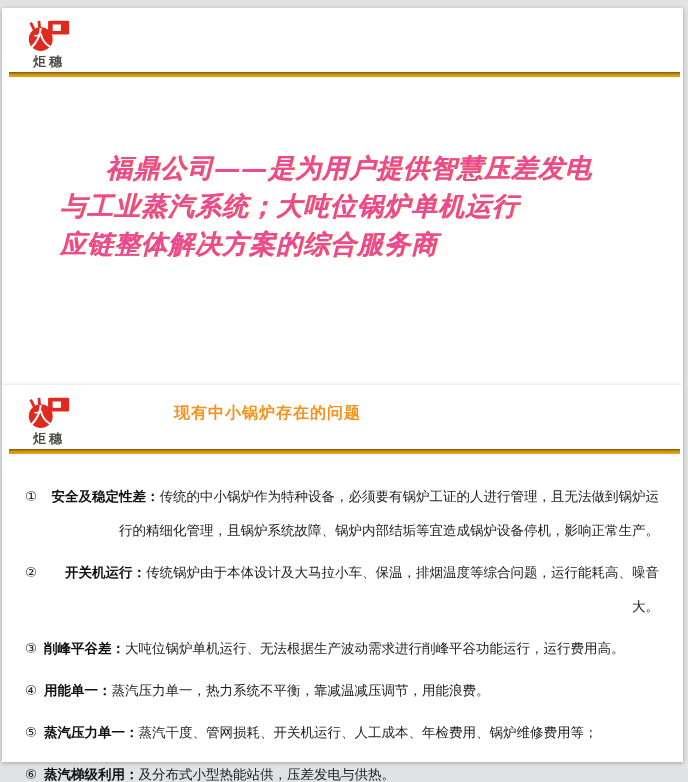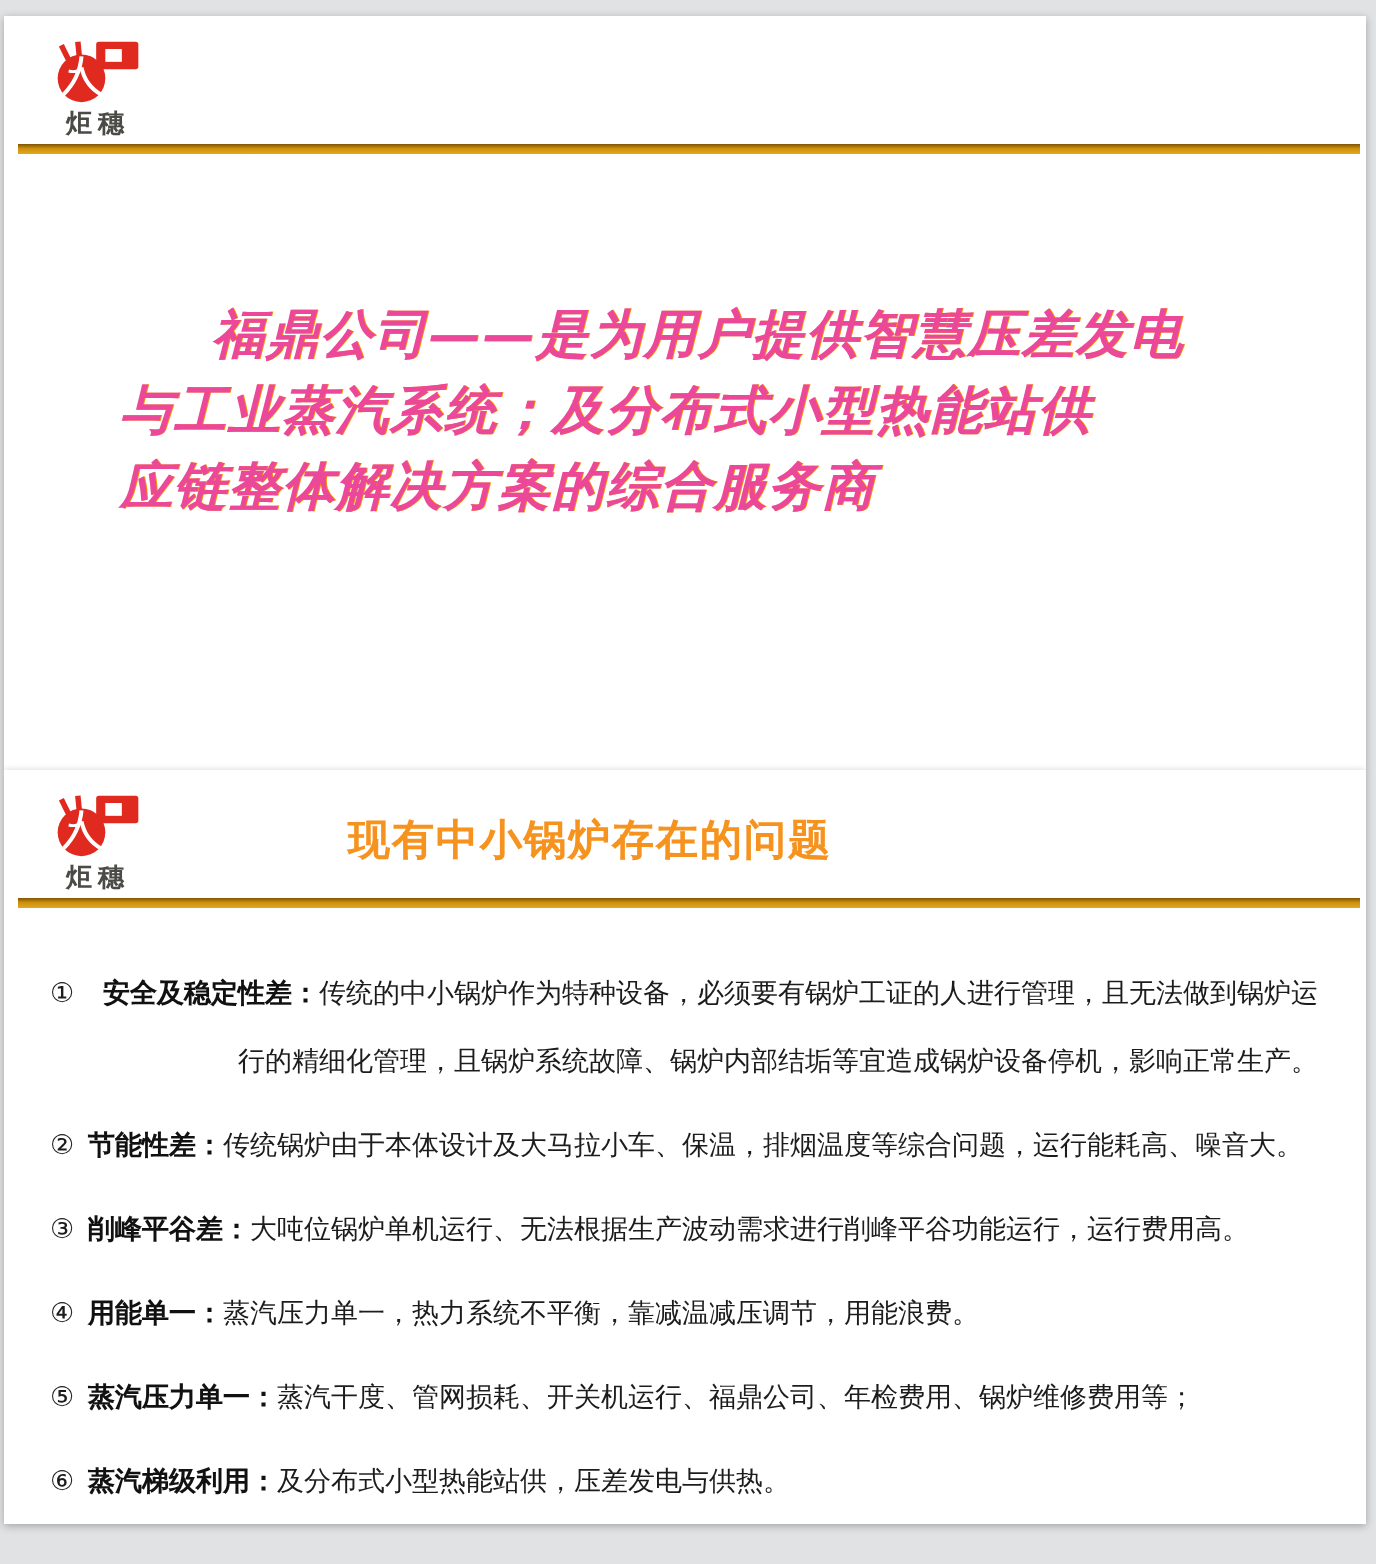--- a/index.html
+++ b/index.html
@@ -74,7 +74,7 @@
 
     <div class="headline">
       <div class="l1">福鼎公司——是为用户提供智慧压差发电</div>
-      <div class="l2">与工业蒸汽系统；及分布式小型热能站供</div>
+      <div class="l2">与工业蒸汽系统；大吨位锅炉单机运行</div>
       <div class="l3">应链整体解决方案的综合服务商</div>
     </div>
   </section>

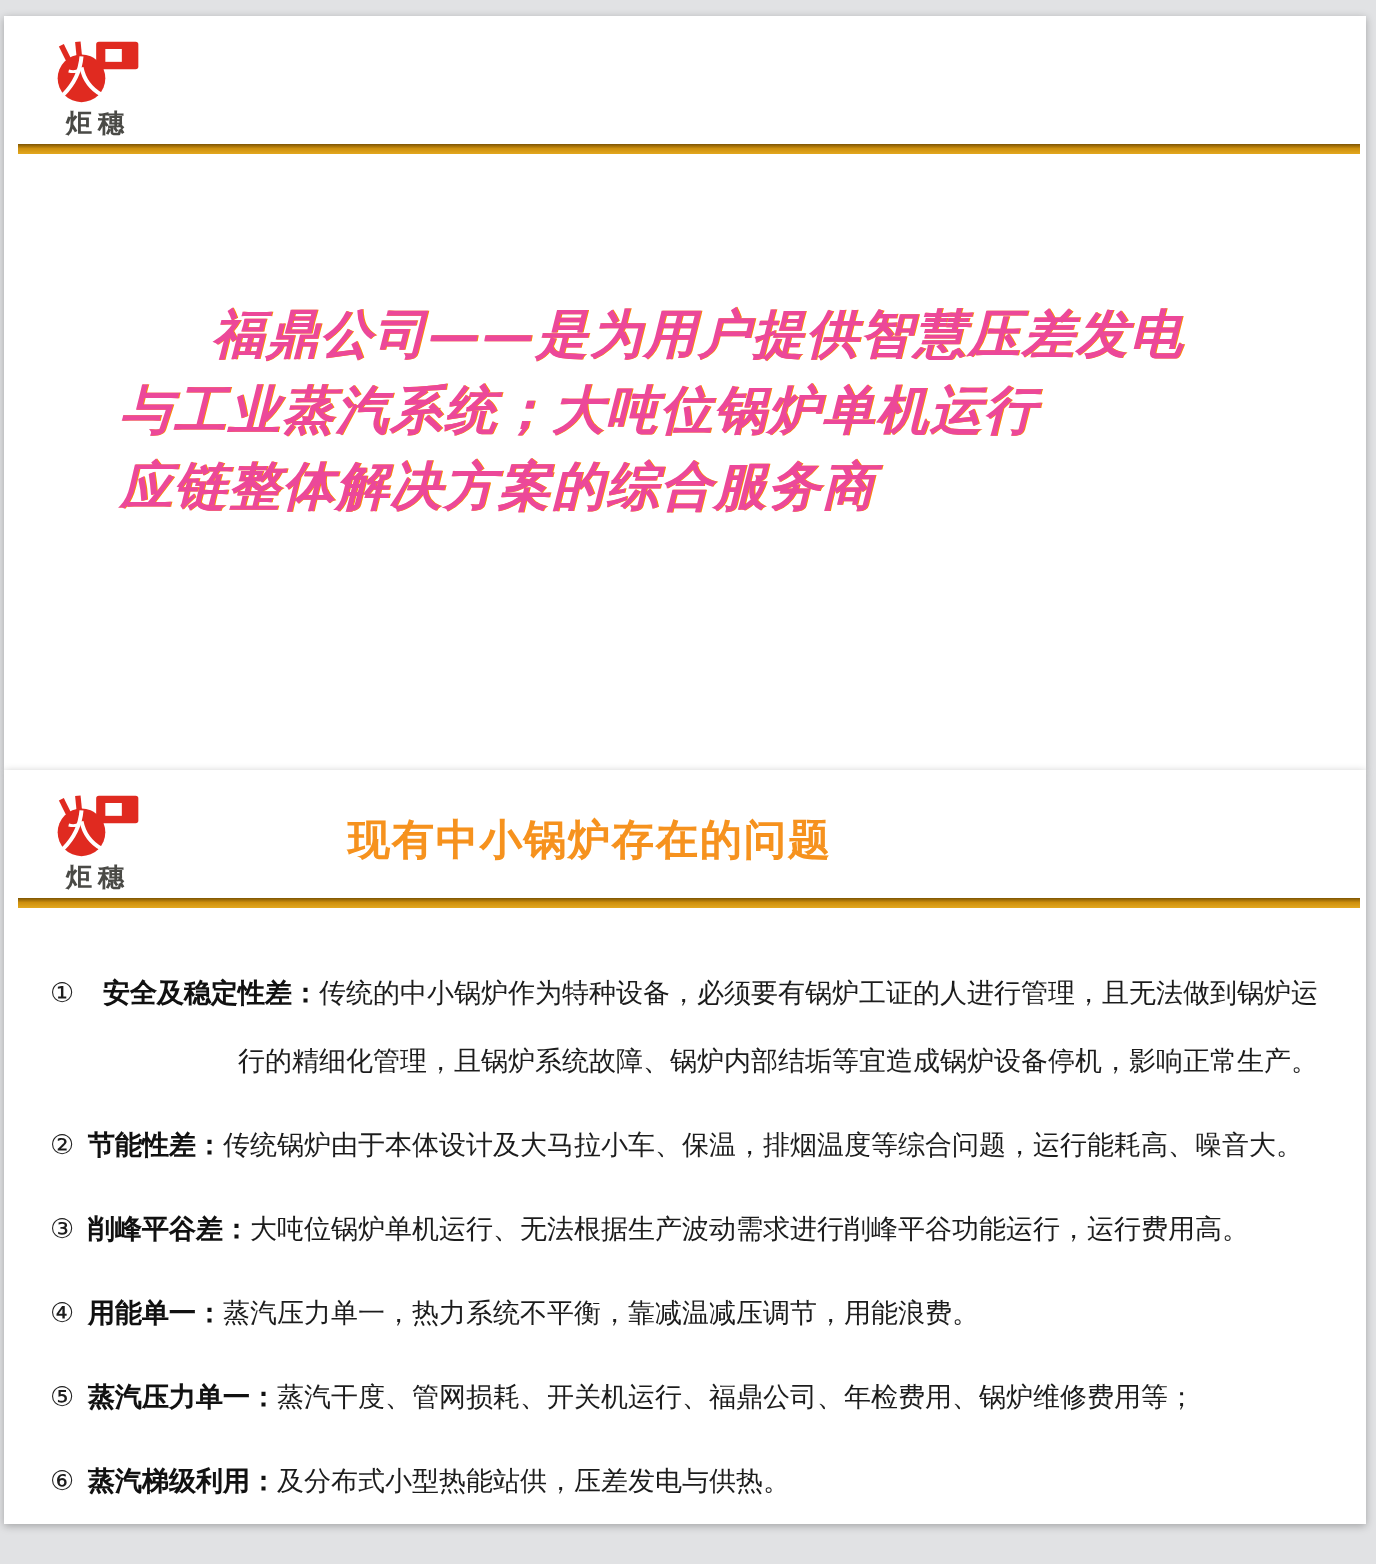--- a/index.html
+++ b/index.html
@@ -38,7 +38,7 @@
   
   .slide-title{
     position:absolute;left:172px;top:7px;
-    font-size:21px;font-weight:bold;color:#f6921e;letter-spacing:1px;
+    font-size:16px;font-weight:bold;color:#f6921e;letter-spacing:1px;
   }
   .issues{
     list-style:none;margin:26px 24px 0 23px;padding:0;

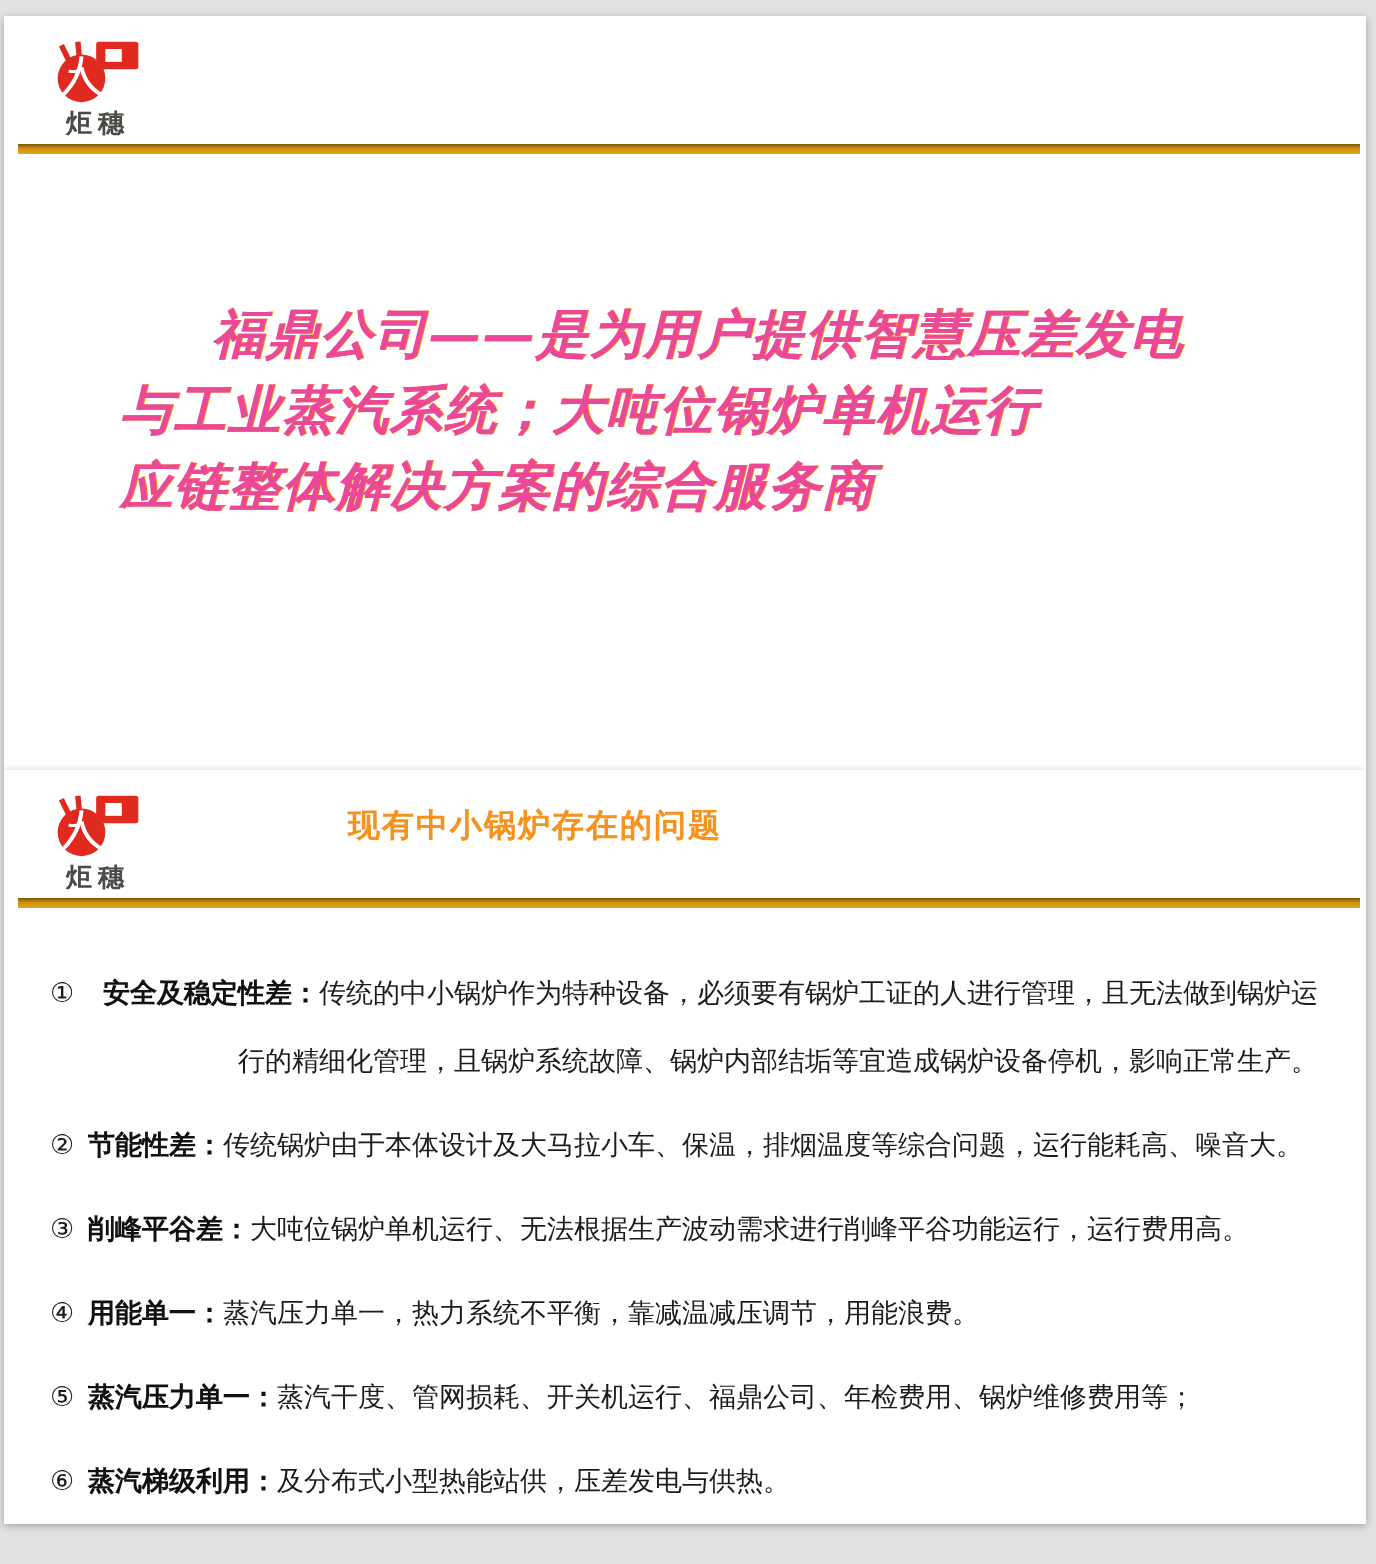--- a/index.html
+++ b/index.html
@@ -105,7 +105,7 @@
       </li>
       <li class="issue">
         <span class="num">②</span>
-        <p class="body"><b class="label">节能性差：</b><span>传统锅炉由于本体设计及大马拉小车、保温，排烟温度等综合问题，运行能耗高、噪音大。</span></p>
+        <p class="body"><b class="label">开关机运行：</b><span>传统锅炉由于本体设计及大马拉小车、保温，排烟温度等综合问题，运行能耗高、噪音大。</span></p>
       </li>
       <li class="issue">
         <span class="num">③</span>

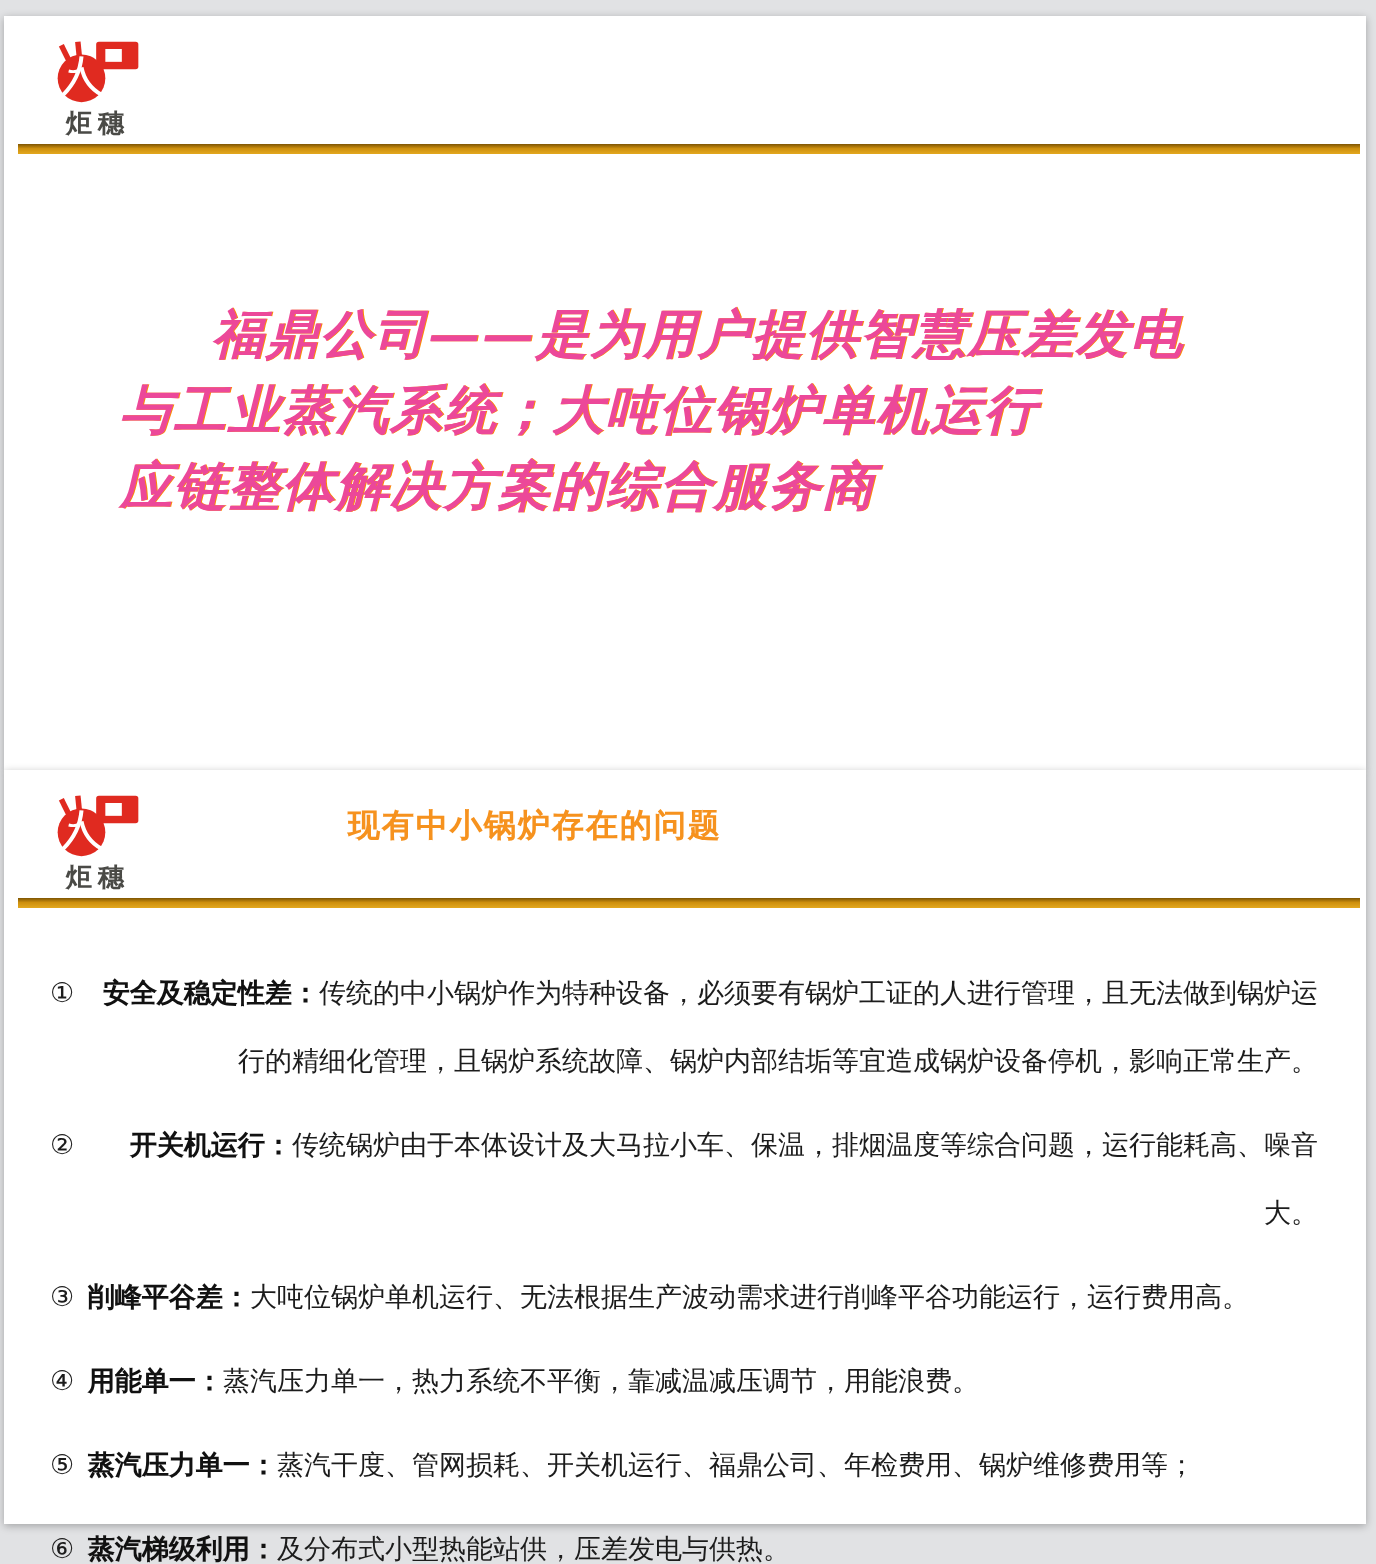--- a/index.html
+++ b/index.html
@@ -117,7 +117,7 @@
       </li>
       <li class="issue">
         <span class="num">⑤</span>
-        <p class="body"><b class="label">蒸汽压力单一：</b><span>蒸汽干度、管网损耗、开关机运行、福鼎公司、年检费用、锅炉维修费用等；</span></p>
+        <p class="body"><b class="label">蒸汽压力单一：</b><span>蒸汽干度、管网损耗、开关机运行、人工成本、年检费用、锅炉维修费用等；</span></p>
       </li>
       <li class="issue">
         <span class="num">⑥</span>

